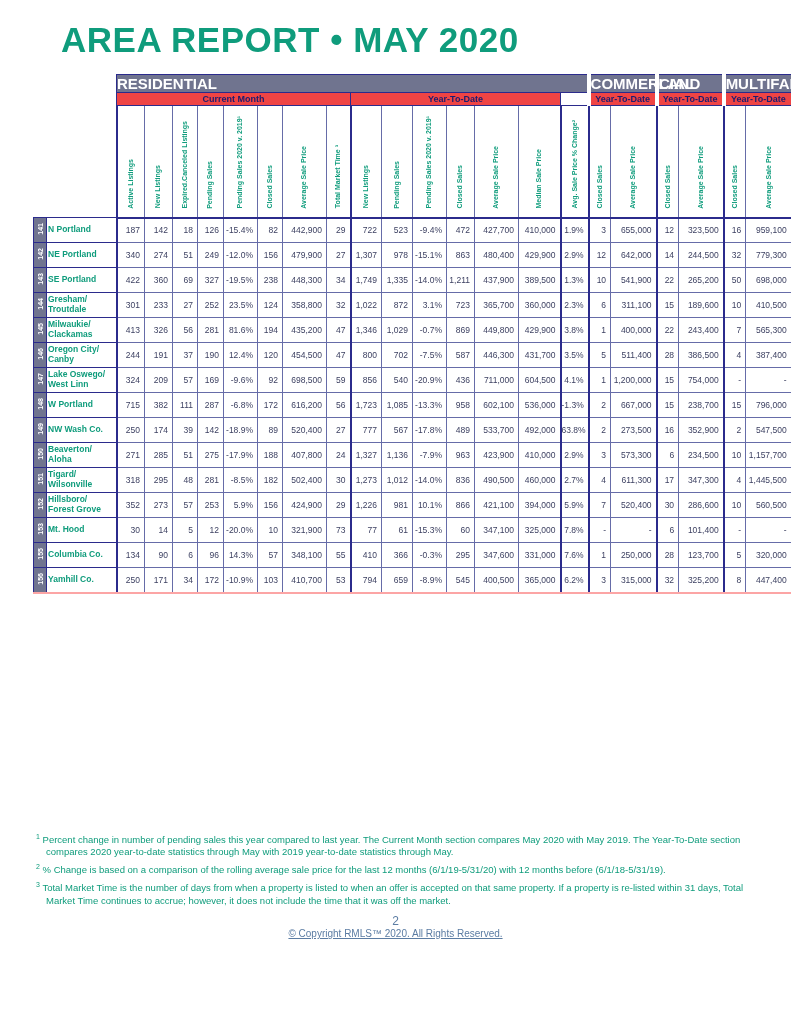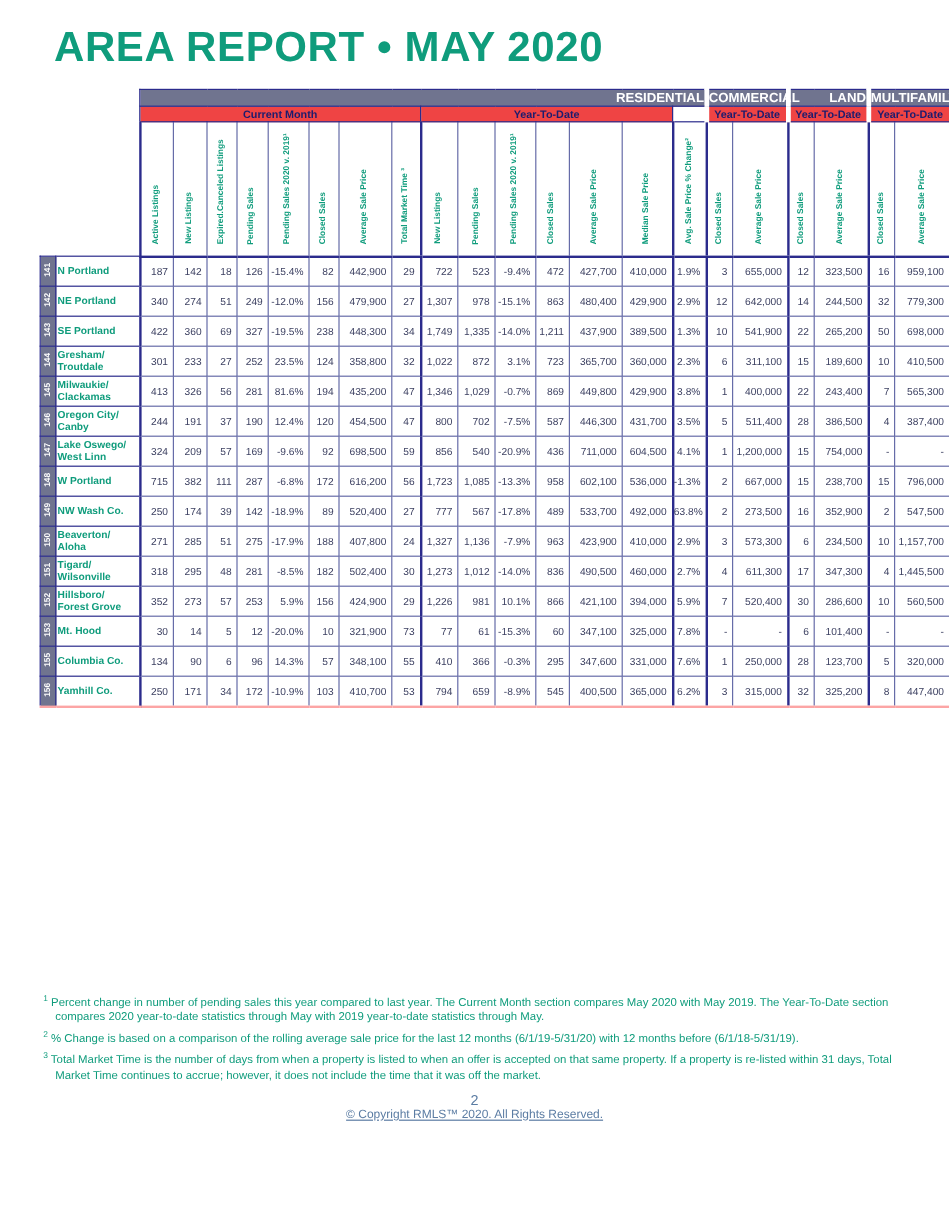--- a/index.html
+++ b/index.html
@@ -5,7 +5,7 @@
   html,body{margin:0;padding:0;background:#fff;width:791px;height:1024px;overflow:hidden;
     font-family:"Liberation Sans",sans-serif;}
   .page{width:791px;height:1024px;position:relative;}
-  .titleblock{padding:20px 0 0 45px;}
+  .titleblock{padding:20px 0 0 61px;}
   .title{color:#0f9c7c;font-size:35px;font-weight:bold;margin:0;letter-spacing:0.5px;}
   .subtitle{color:#0f9c7c;font-size:24px;font-weight:bold;margin:2px 0 0 0;}
   table{border-collapse:collapse;table-layout:fixed;margin:14px 0 0 33px;width:758px;}

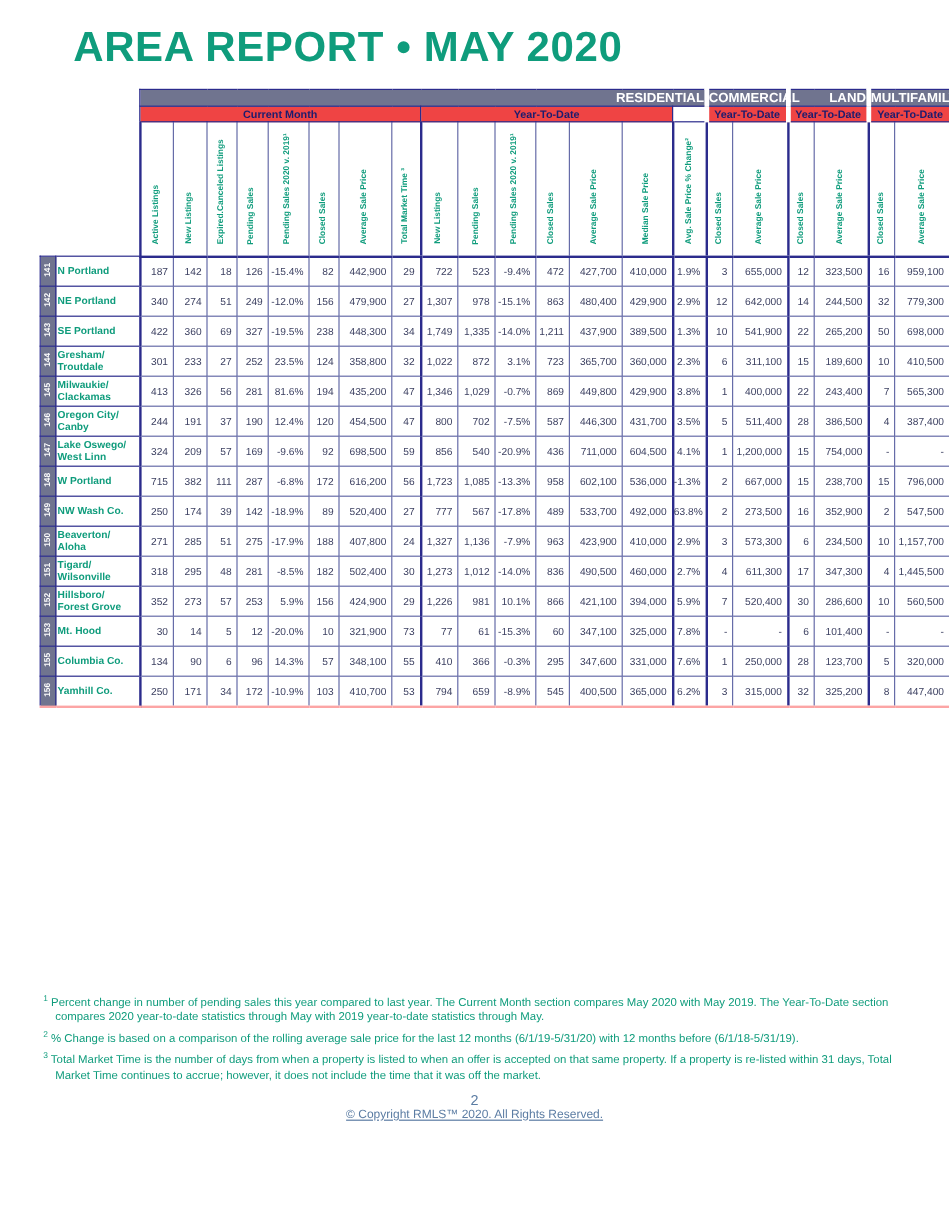--- a/index.html
+++ b/index.html
@@ -11,7 +11,7 @@
   table{border-collapse:collapse;table-layout:fixed;margin:14px 0 0 33px;width:758px;}
   th,td{padding:0;font-family:"Liberation Sans",sans-serif;box-sizing:border-box;}
   .nohead{border:none;background:#fff;}
-  .band{background:#70748f;color:#fff;font-size:11px;font-weight:bold;text-align:right;
+  .band{background:#70748f;color:#fff;font-size:15px;font-weight:bold;text-align:left;
     height:14px;border:1px solid #2b2b8c;}
   .sub{background:#ef4444;color:#1c1c6e;font-size:9px;font-weight:bold;text-align:center;
     height:13px;border:1px solid #2b2b8c;}

